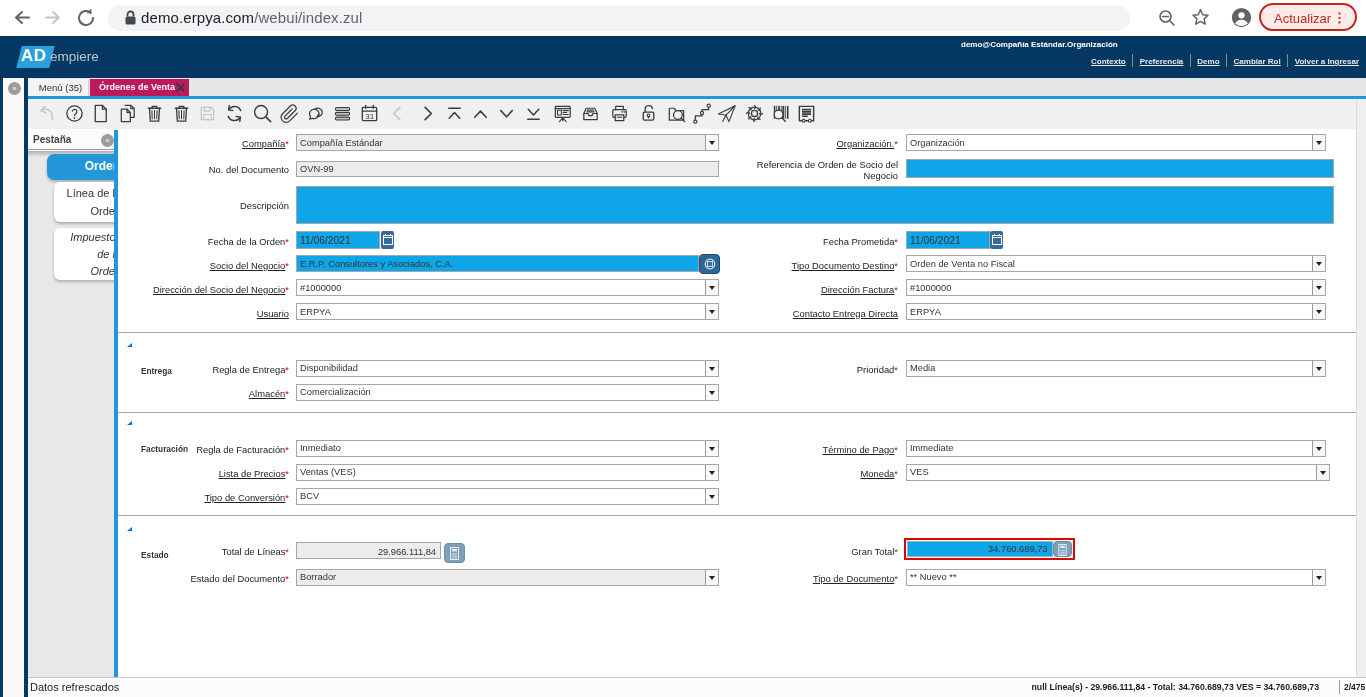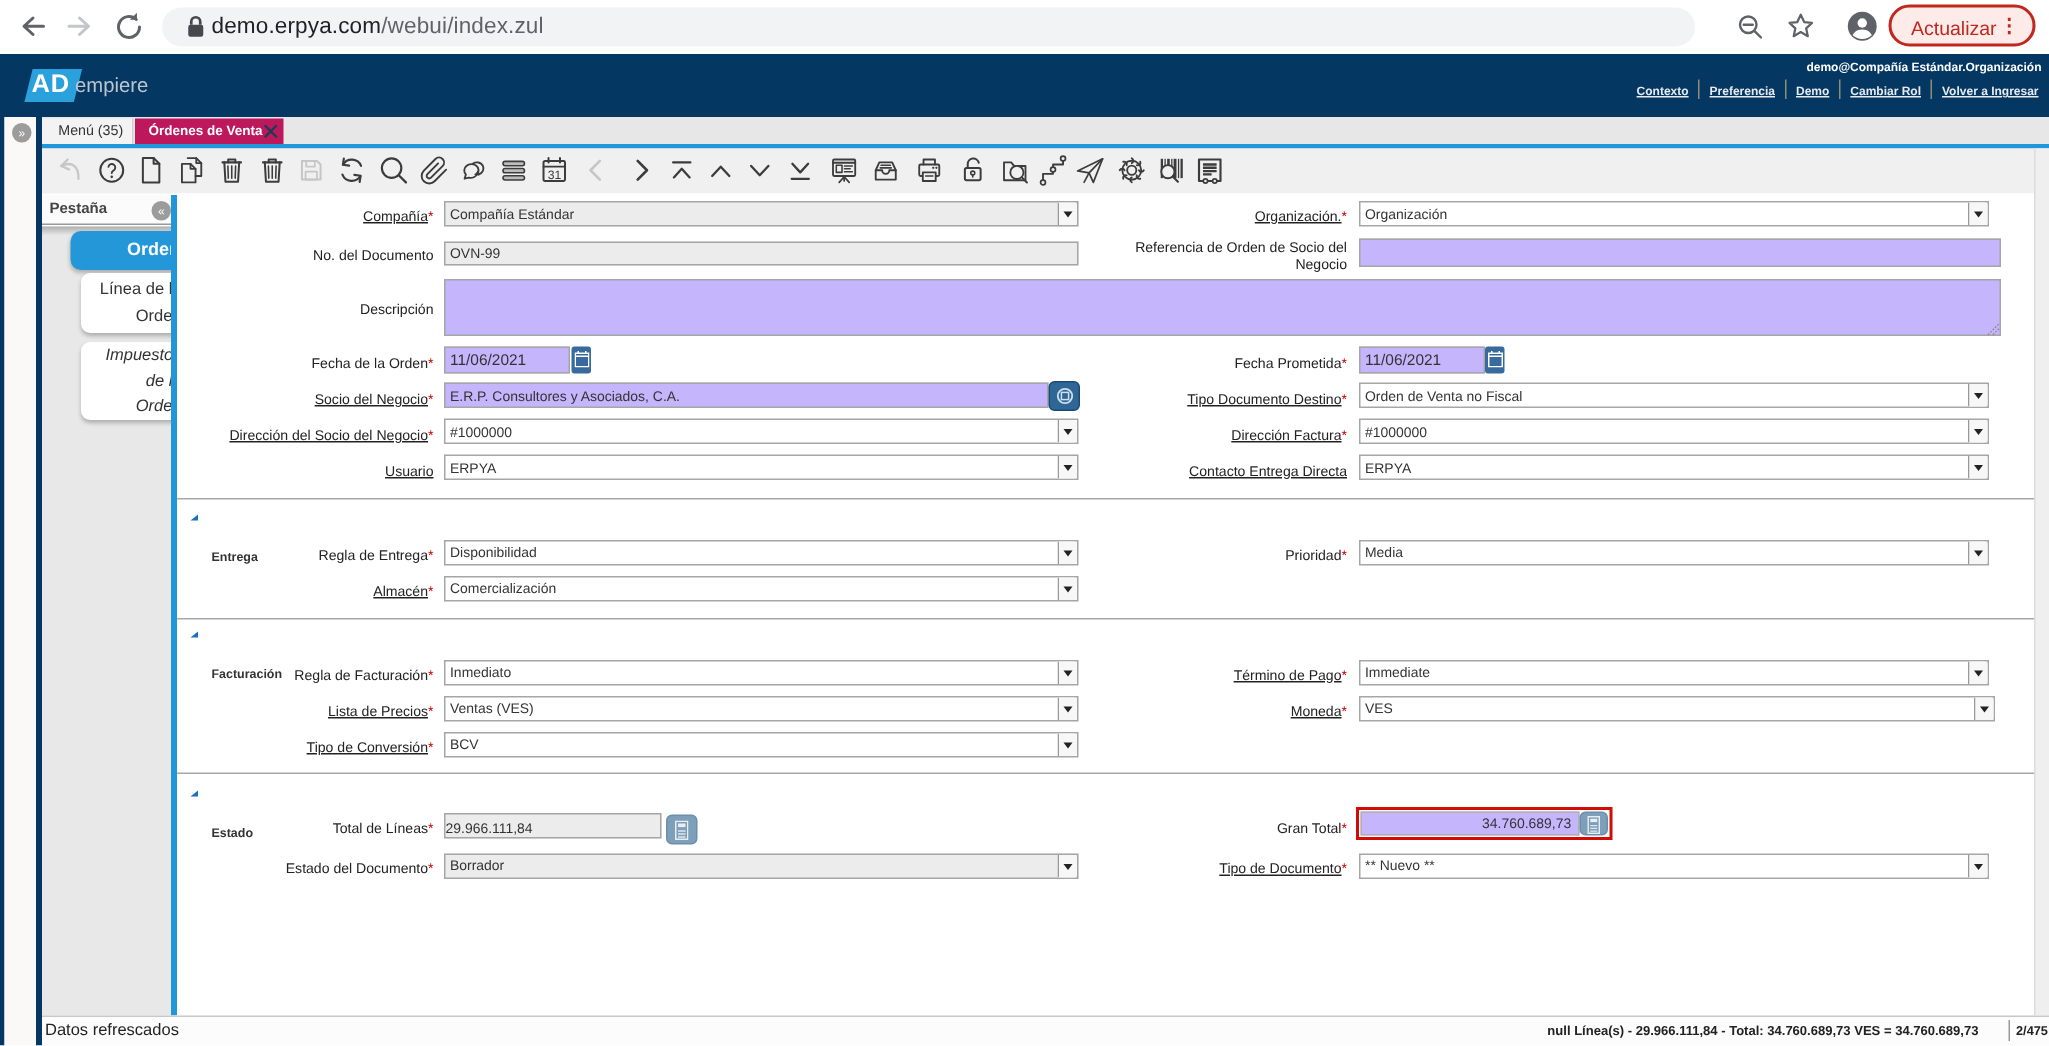--- a/index.html
+++ b/index.html
@@ -23,7 +23,7 @@
   #logoskew { left:19px; top:46px; width:33px; height:22px; background:#2aa0dc; transform:skewX(-14deg); }
   #logoAD { left:21px; top:46px; color:#fff; font-size:17px; font-weight:bold; letter-spacing:0.5px; }
   #logoemp { left:50px; top:49px; color:#bac5cf; font-size:13.5px;text-align:center; }
-  #headuser { right:5px; top:40px; color:#fff; font-size:8px; font-weight:bold; text-align:right; width:400px; }
+  #headuser { right:5px; top:40px; color:#fff; font-size:8px; font-weight:bold; text-align:left; width:400px; }
   #headlinks { right:7px; top:50px; text-align:right; }
   #headlinks span.lnk { color:#e8eaed; font-size:8px; font-weight:bold; text-decoration:underline; }
   #headlinks span.hsep { display:inline-block; width:1px; height:13px; background:#8f8d75; margin:0 6.5px; vertical-align:-3px; }

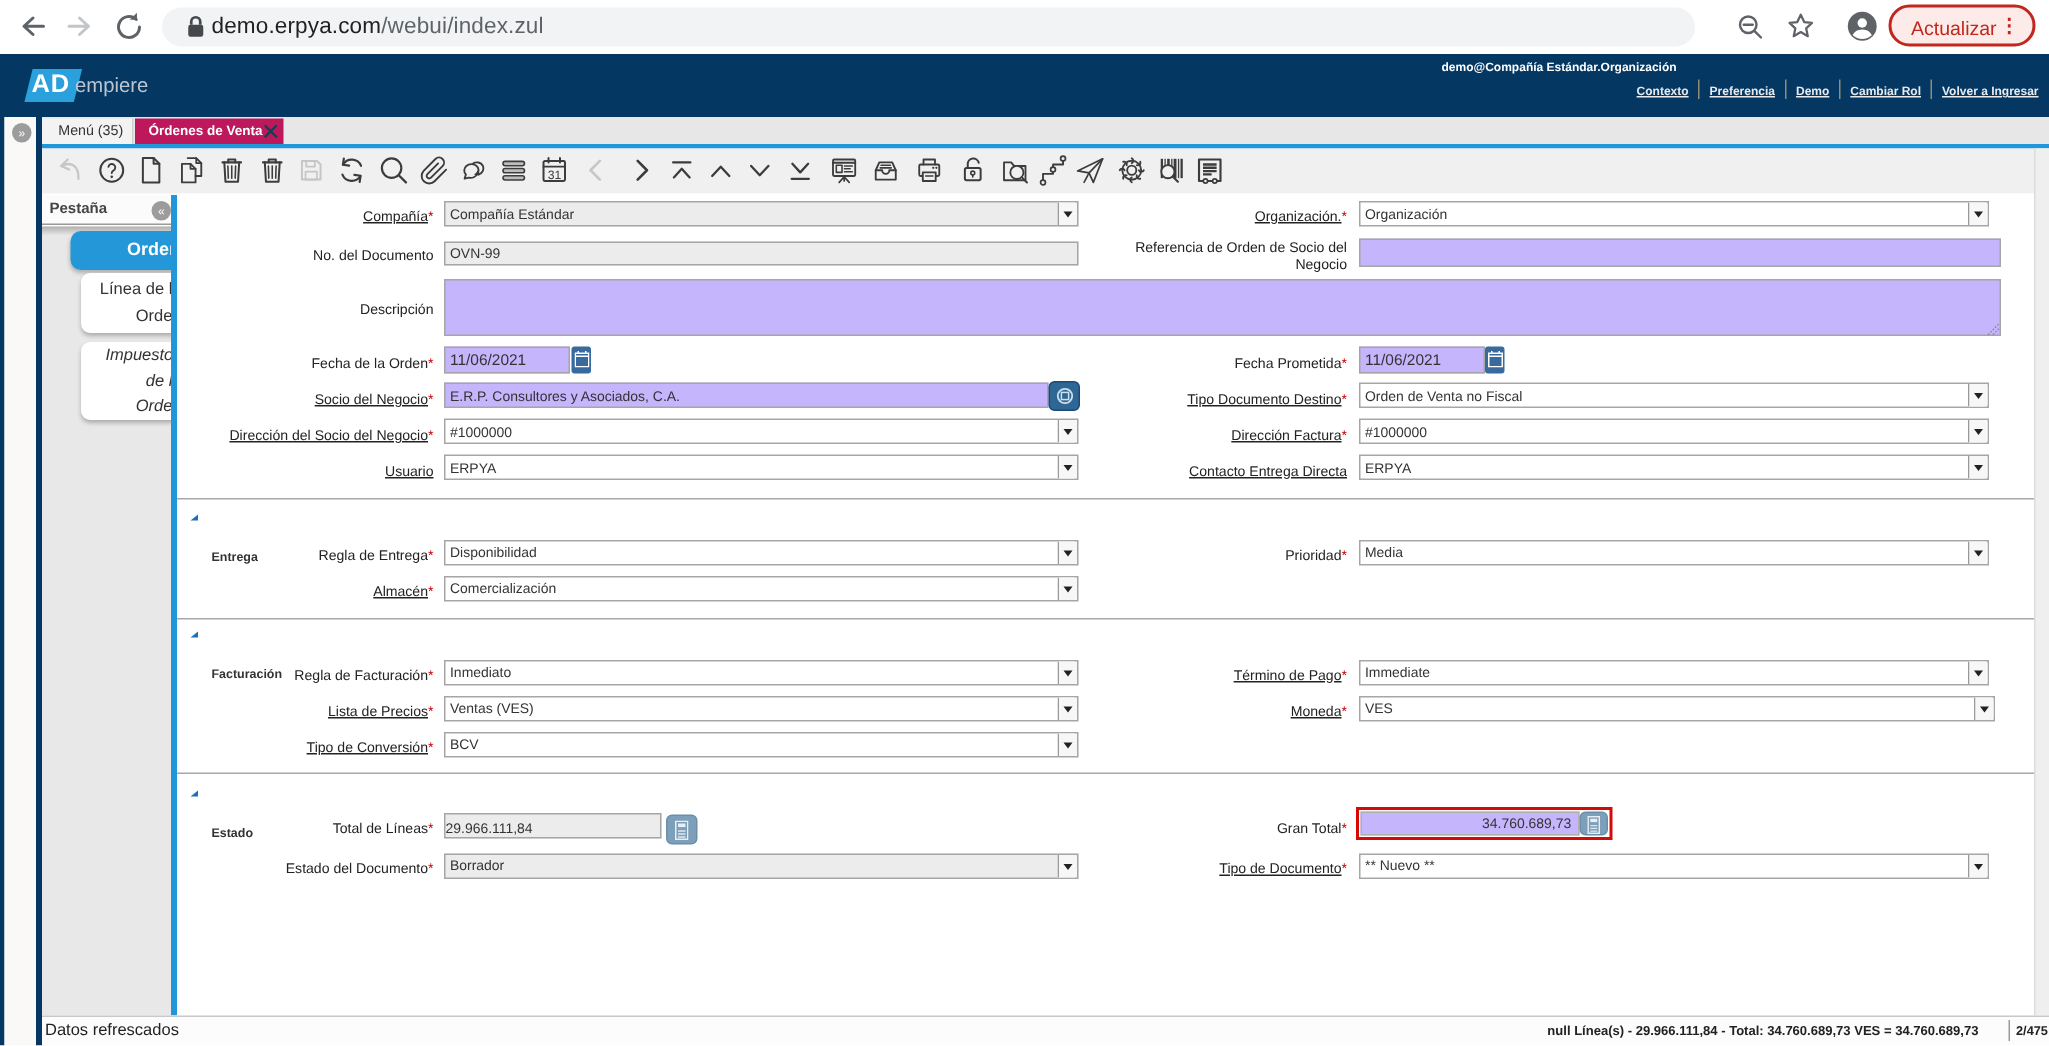--- a/index.html
+++ b/index.html
@@ -64,7 +64,7 @@
   .lbl { position:absolute; font-size:9.4px; color:#222; text-align:right; white-space:nowrap; }
   .lbl u { text-decoration:underline; }
   .ast { color:#cc0000; }
-  .fld { position:absolute; border:1px solid #a6a6a6; background:#c4b5fd; font-size:9.3px; color:#333; padding:0 0 0 3px; white-space:nowrap; overflow:hidden; line-height:15px; }
+  .fld { position:absolute; border:1px solid #a6a6a6; background:#0ea5e9; font-size:9.3px; color:#333; padding:0 0 0 3px; white-space:nowrap; overflow:hidden; line-height:15px; }
   .ro { background:#ececec; }
   .dd { position:absolute; border:1px solid #a6a6a6; background:#fff; font-size:9.3px; color:#333; white-space:nowrap; }
   .dd .tx { position:absolute; left:3px; top:50%; transform:translateY(-50%); }

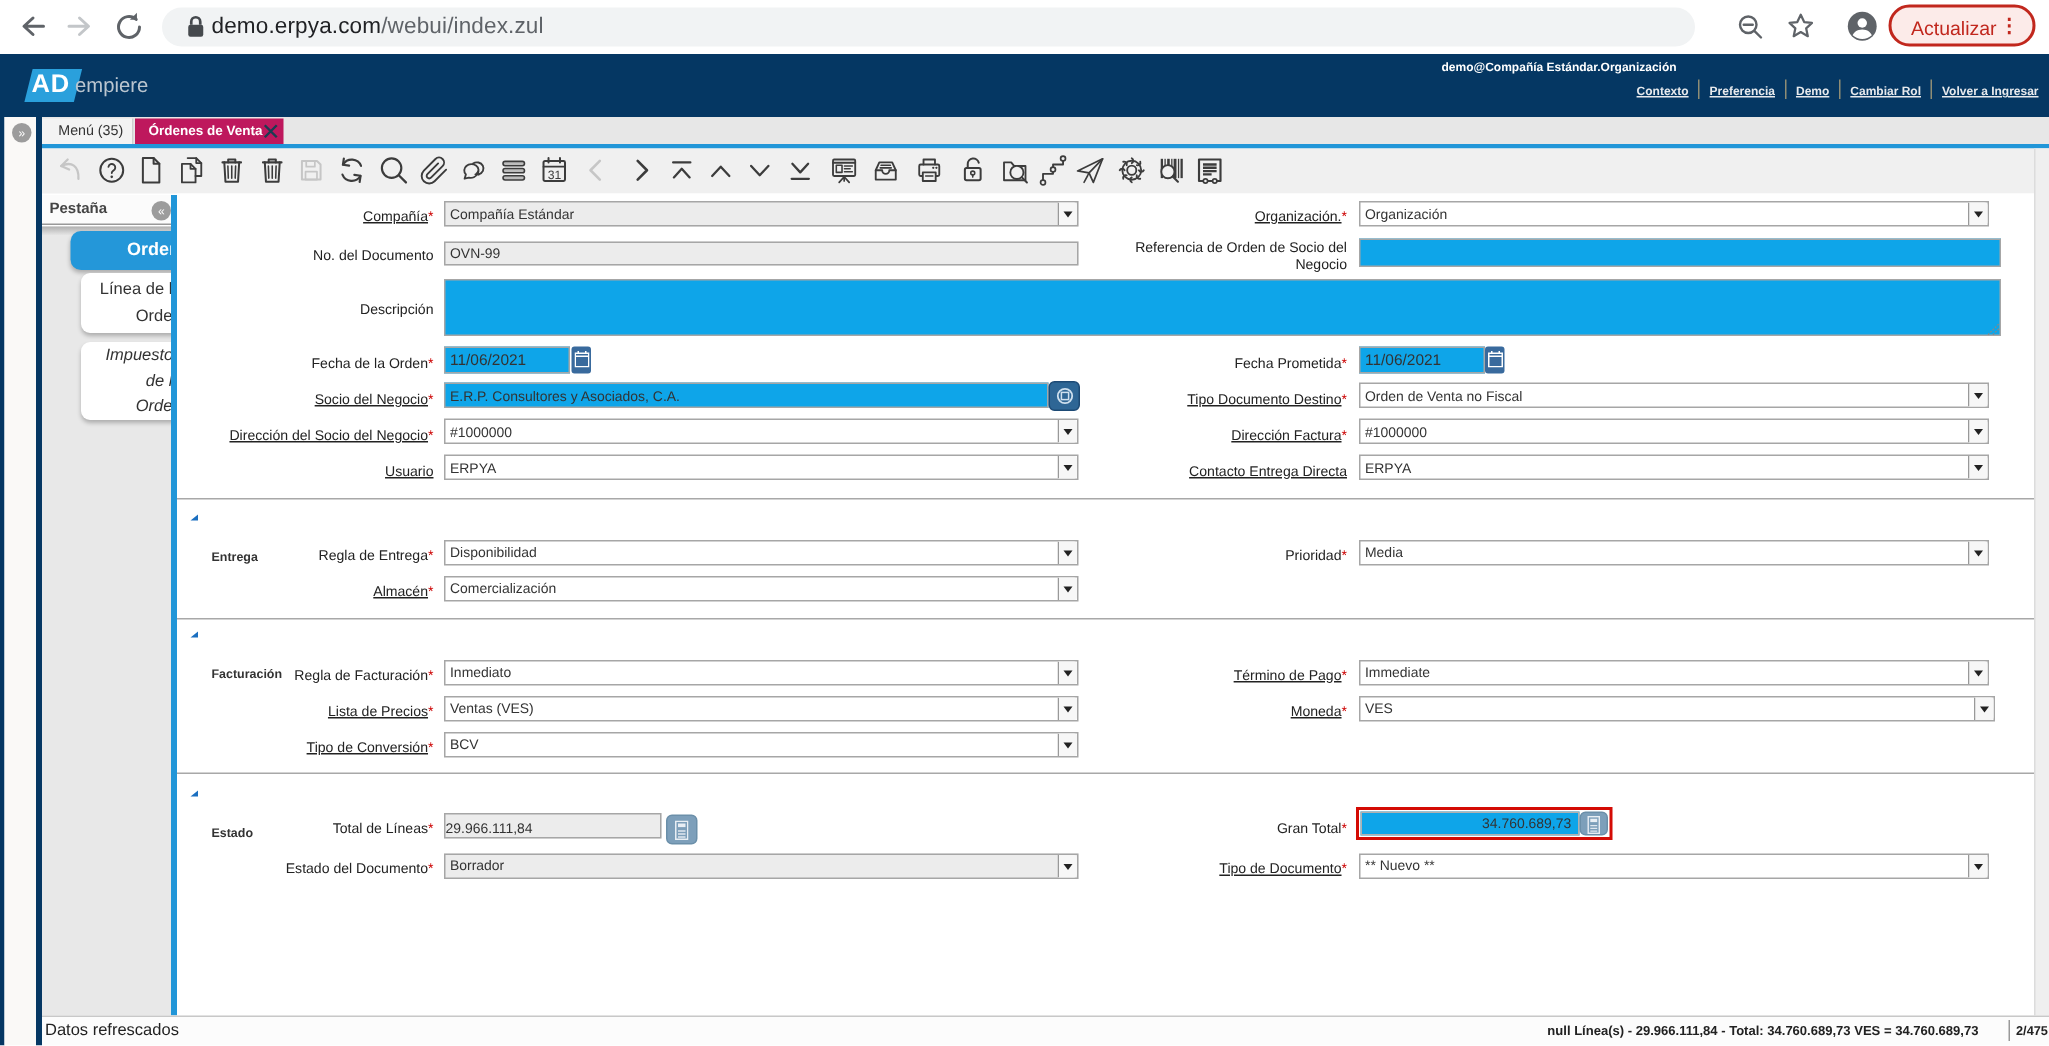--- a/index.html
+++ b/index.html
@@ -441,7 +441,7 @@
         <rect x="3.6" y="3.6" width="4.8" height="4.8" fill="none" stroke="#cfe0ee" stroke-width="1"></rect>
       </svg>
     </div>
-<div class="fld ro" style="left:296px;top:541.5px;width:145px;height:17.5px;line-height:16px;padding:1px 4px 0 0">29.966.111,84</div>
+<div class="fld ro" style="left:296px;top:541.5px;width:145px;height:17.5px;line-height:16px;text-align:right;padding:1px 4px 0 0">29.966.111,84</div>
 <div class="numbtn" style="left:443.5px;top:542.5px">
       <svg style="position:absolute;left:5.5px;top:3px" width="9" height="13" viewBox="0 0 9 13">
         <rect x="0.5" y="0.5" width="8" height="12" fill="none" stroke="#e8eef4" stroke-width="1"></rect>

